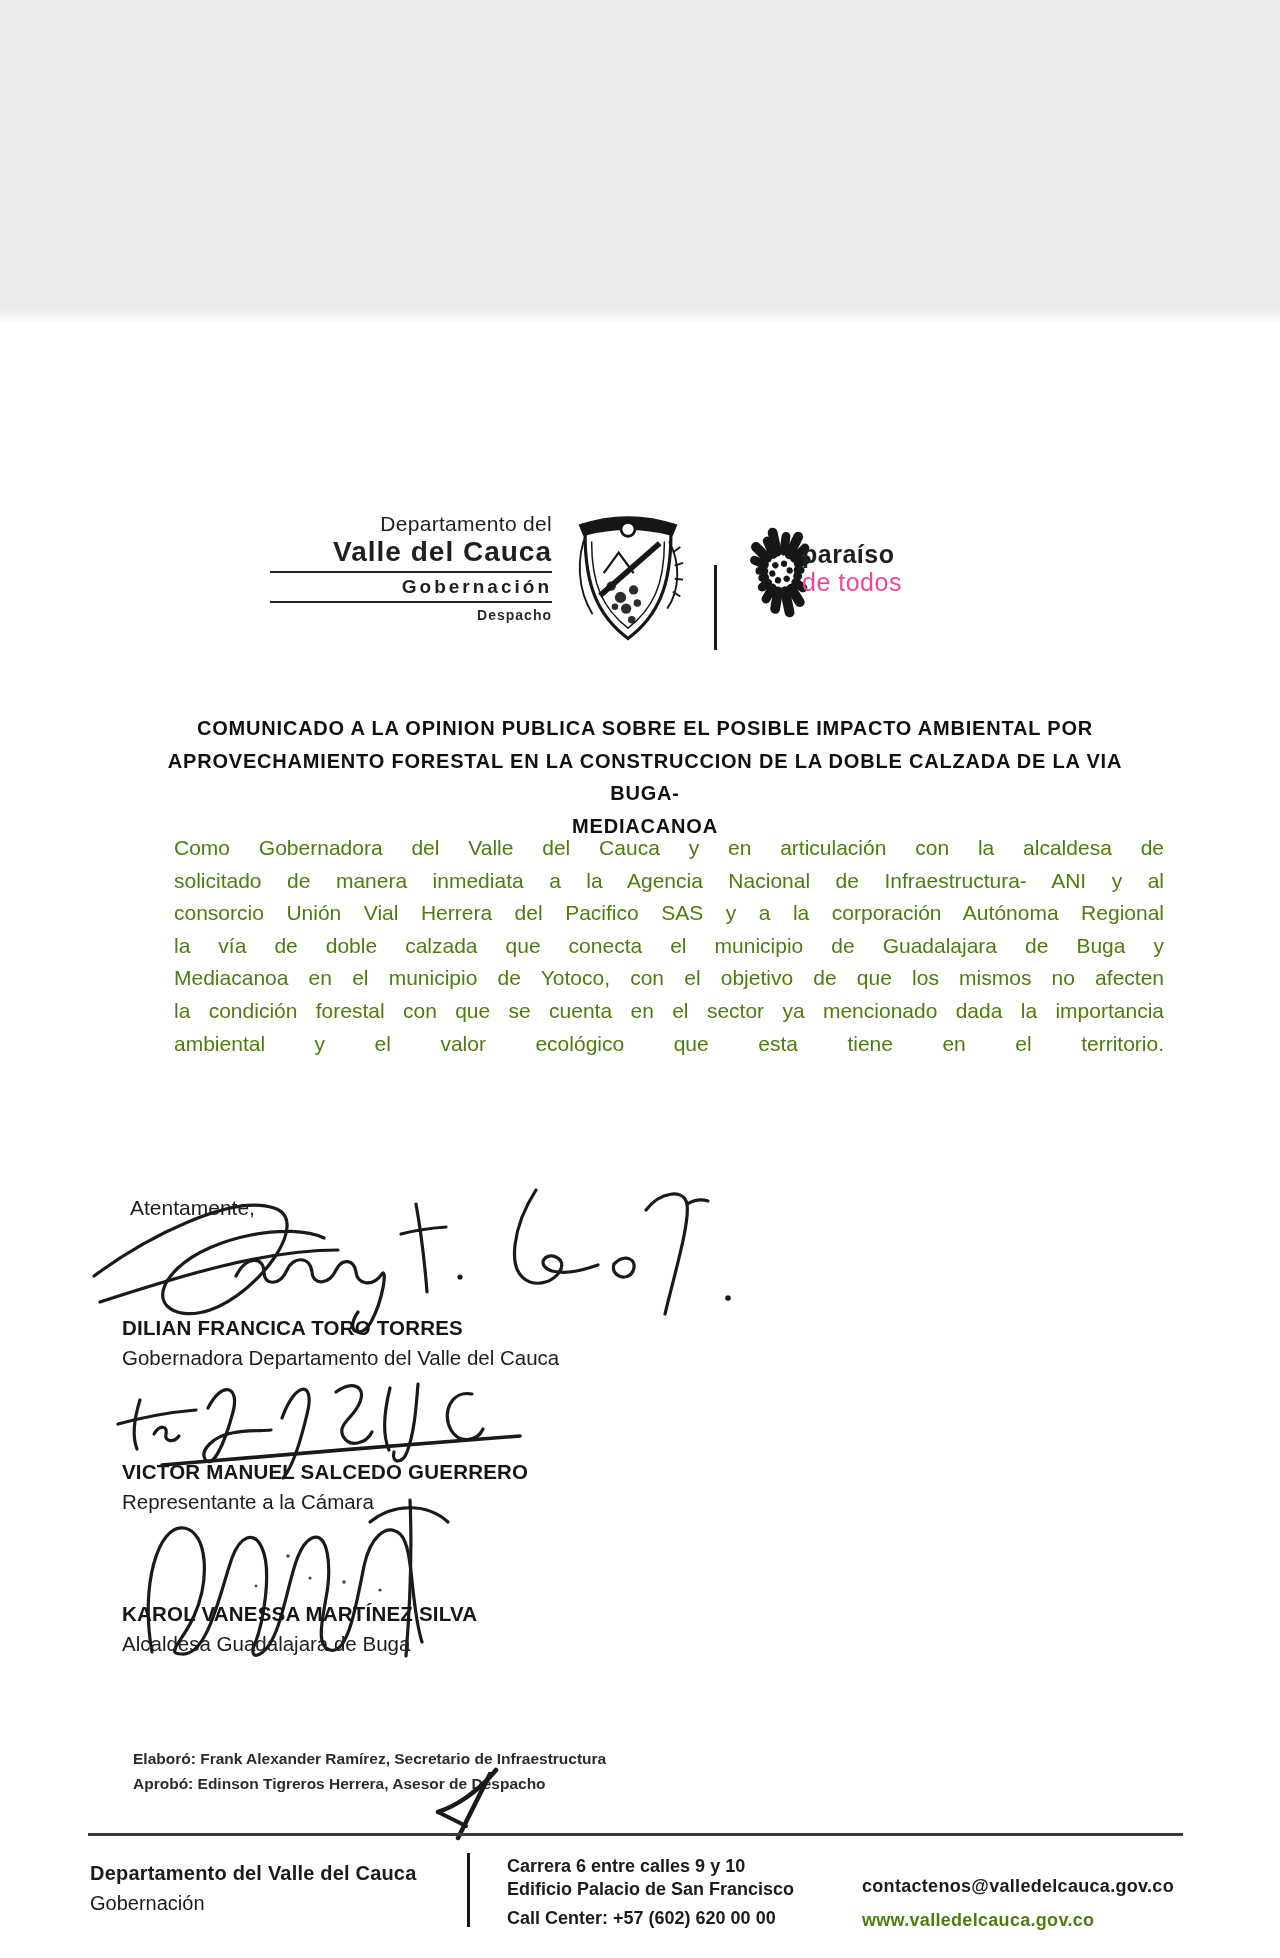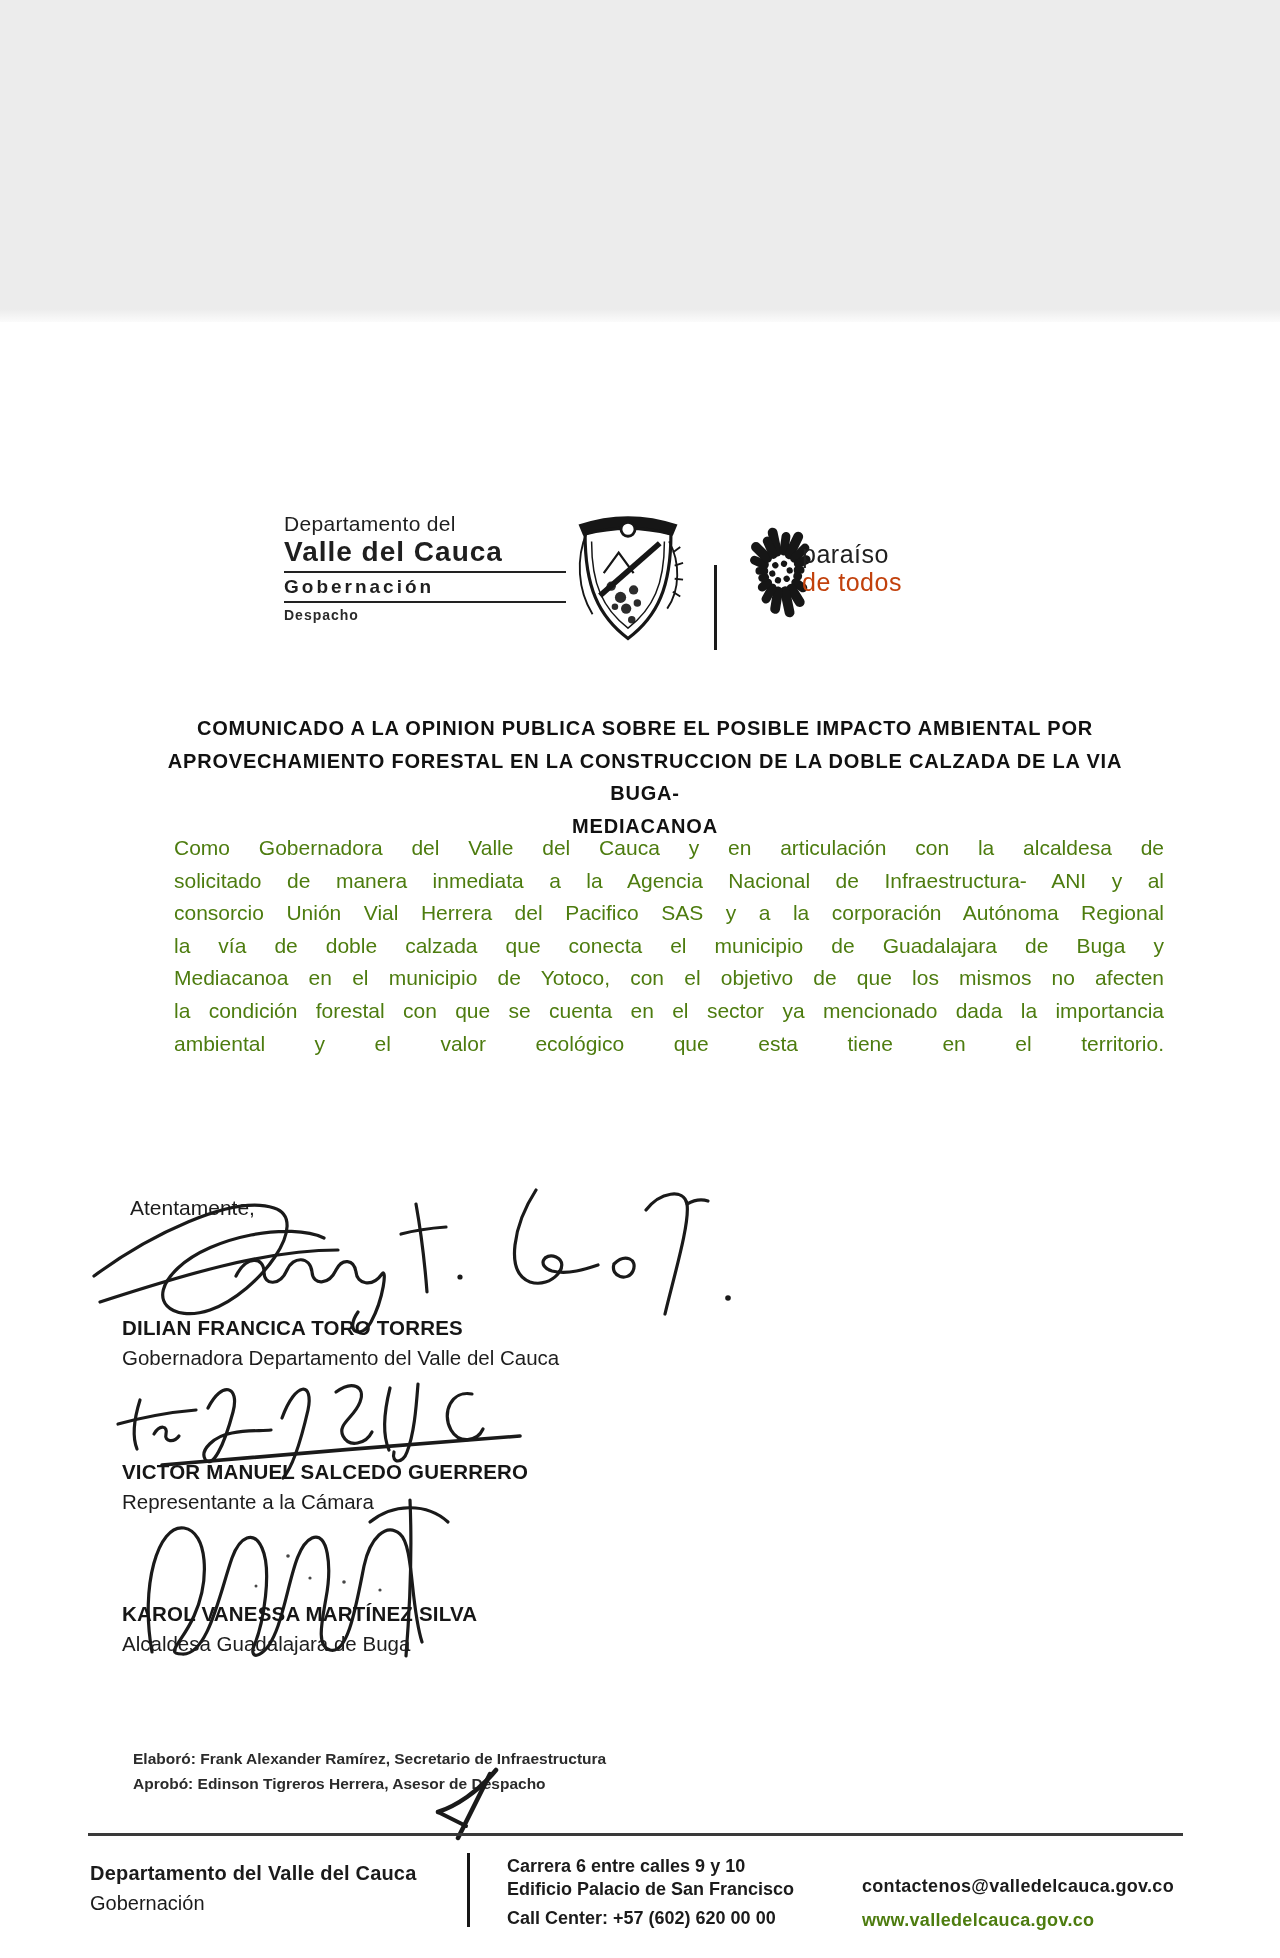--- a/index.html
+++ b/index.html
@@ -8,7 +8,7 @@
   .abs{position:absolute;}
   .top-band{left:0;top:0;width:1280px;height:322px;background:linear-gradient(to bottom,#ececec 0%,#ececec 96%,#fbfbfb 100%);}
   
-  .lh-text{left:284px;top:512px;width:282px;color:#1f1f1f;}
+  .lh-text{left:270px;top:512px;width:282px;text-align:right;color:#1f1f1f;}
   .lh-l1{font-size:21px;font-weight:500;letter-spacing:.3px;line-height:24px;}
   .lh-l2{font-size:28px;font-weight:700;letter-spacing:1px;line-height:30px;margin-top:1px;}
   .lh-rule{border:none;border-top:2.5px solid #222;margin:4px 0 0 0;}

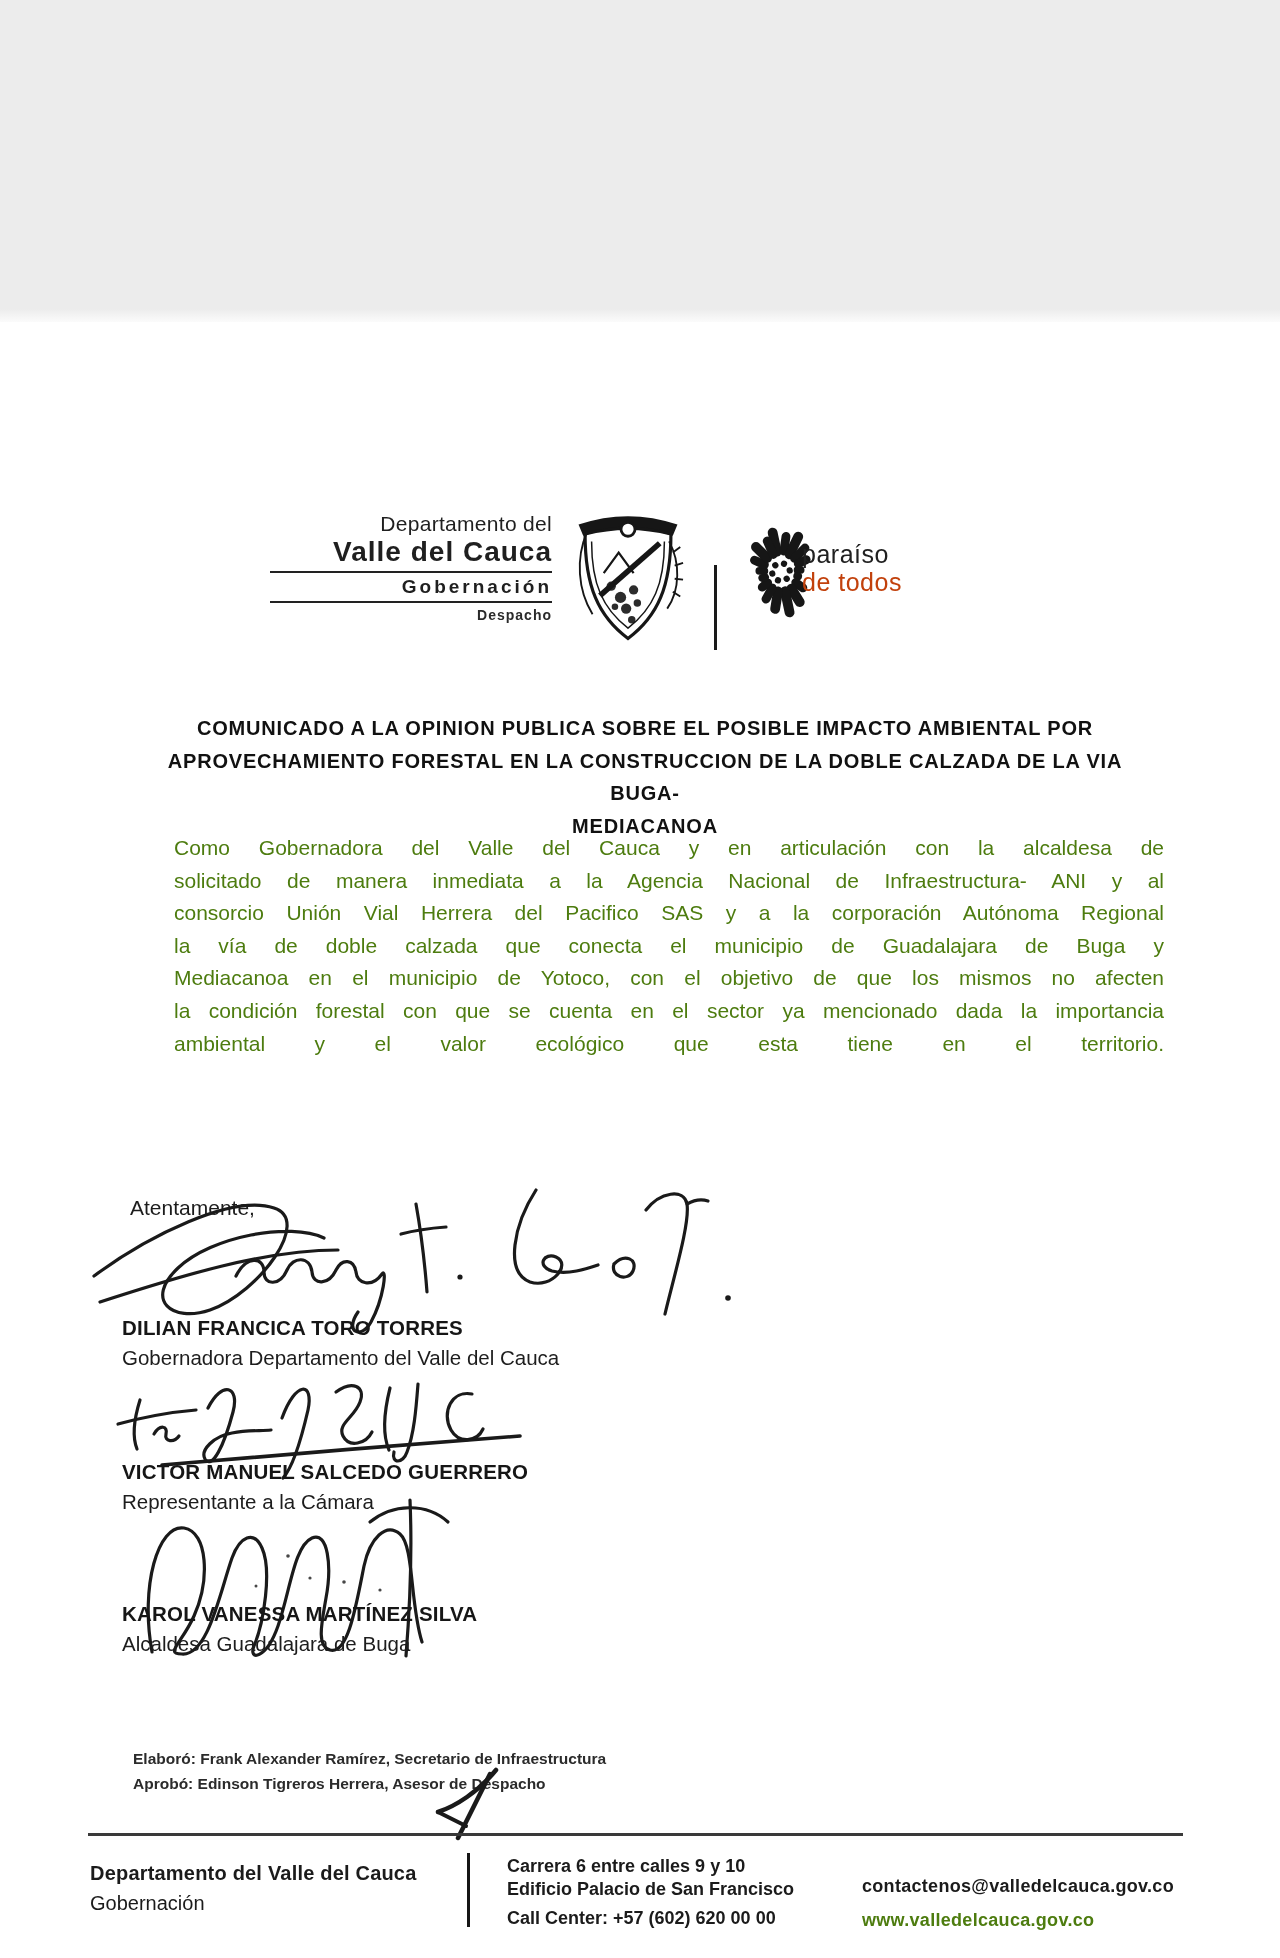--- a/index.html
+++ b/index.html
@@ -16,7 +16,7 @@
   .lh-l3{font-size:19px;font-weight:700;letter-spacing:3px;line-height:23px;margin-top:2px;}
   .lh-l4{font-size:14px;font-weight:700;letter-spacing:1px;line-height:16px;margin-top:4px;color:#2a2a2a;}
   .lh-divider{left:714px;top:565px;width:2.5px;height:85px;background:#1a1a1a;}
-  .slogan1{left:802px;top:540px;font-size:25px;font-weight:400;letter-spacing:.5px;color:#202020;}
+  .slogan1{left:802px;top:540px;font-size:25px;font-weight:700;letter-spacing:.5px;color:#202020;}
   .slogan2{left:802px;top:568px;font-size:25px;font-weight:400;letter-spacing:.5px;color:#c2410c;}
   
   .title{left:140px;top:712px;width:1010px;color:#111;}

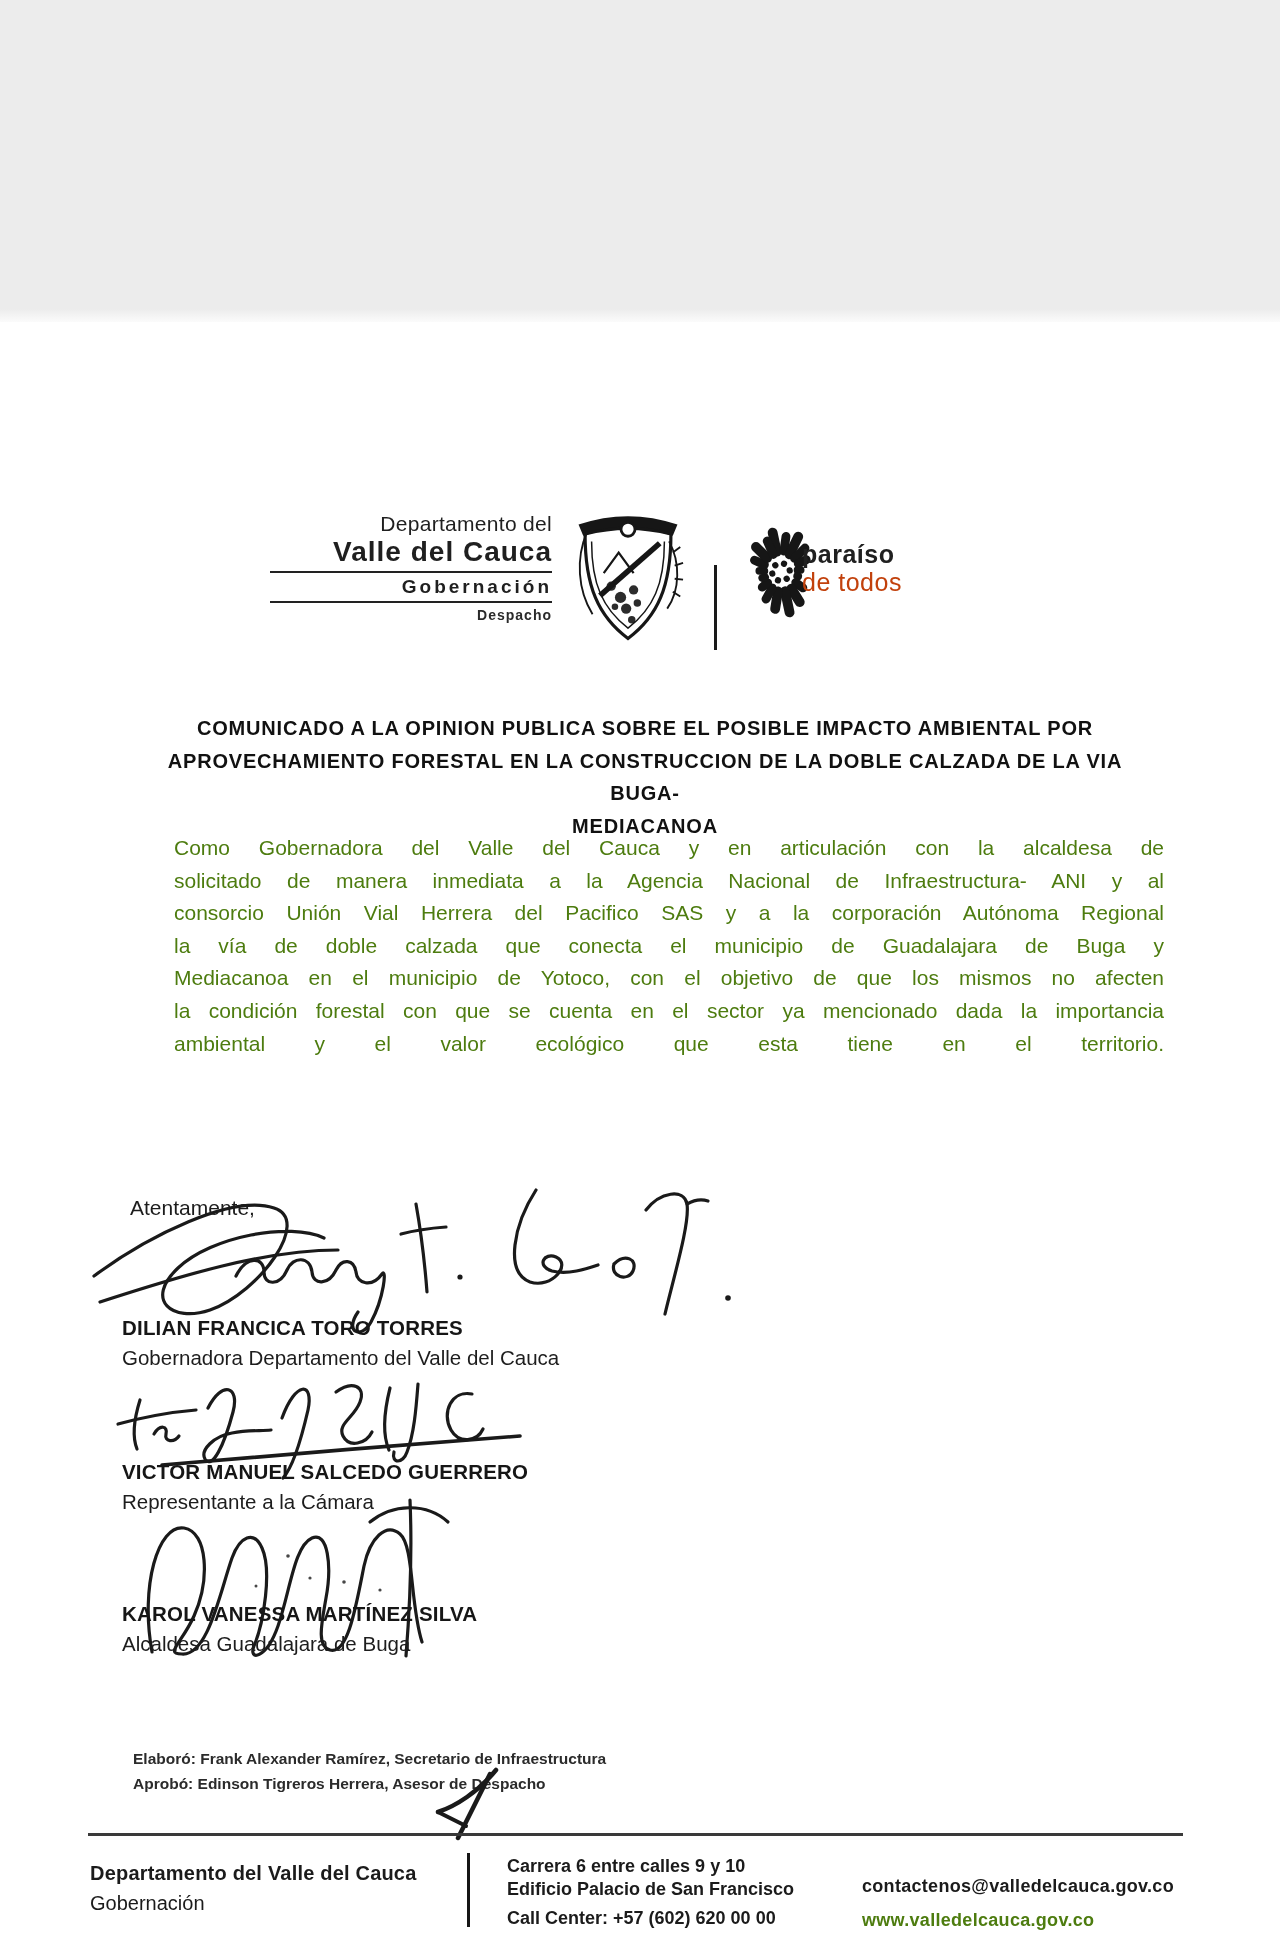--- a/index.html
+++ b/index.html
@@ -17,7 +17,7 @@
   .lh-l4{font-size:14px;font-weight:700;letter-spacing:1px;line-height:16px;margin-top:4px;color:#2a2a2a;}
   .lh-divider{left:714px;top:565px;width:2.5px;height:85px;background:#1a1a1a;}
   .slogan1{left:802px;top:540px;font-size:25px;font-weight:700;letter-spacing:.5px;color:#202020;}
-  .slogan2{left:802px;top:568px;font-size:25px;font-weight:400;letter-spacing:.5px;color:#c2410c;}
+  .slogan2{left:802px;top:568px;font-size:25px;font-weight:400;letter-spacing:.5px;color:#ec4899;}
   
   .title{left:140px;top:712px;width:1010px;color:#111;}
   .tline{text-align:center;font-size:20px;font-weight:700;letter-spacing:.8px;line-height:32.5px;}

